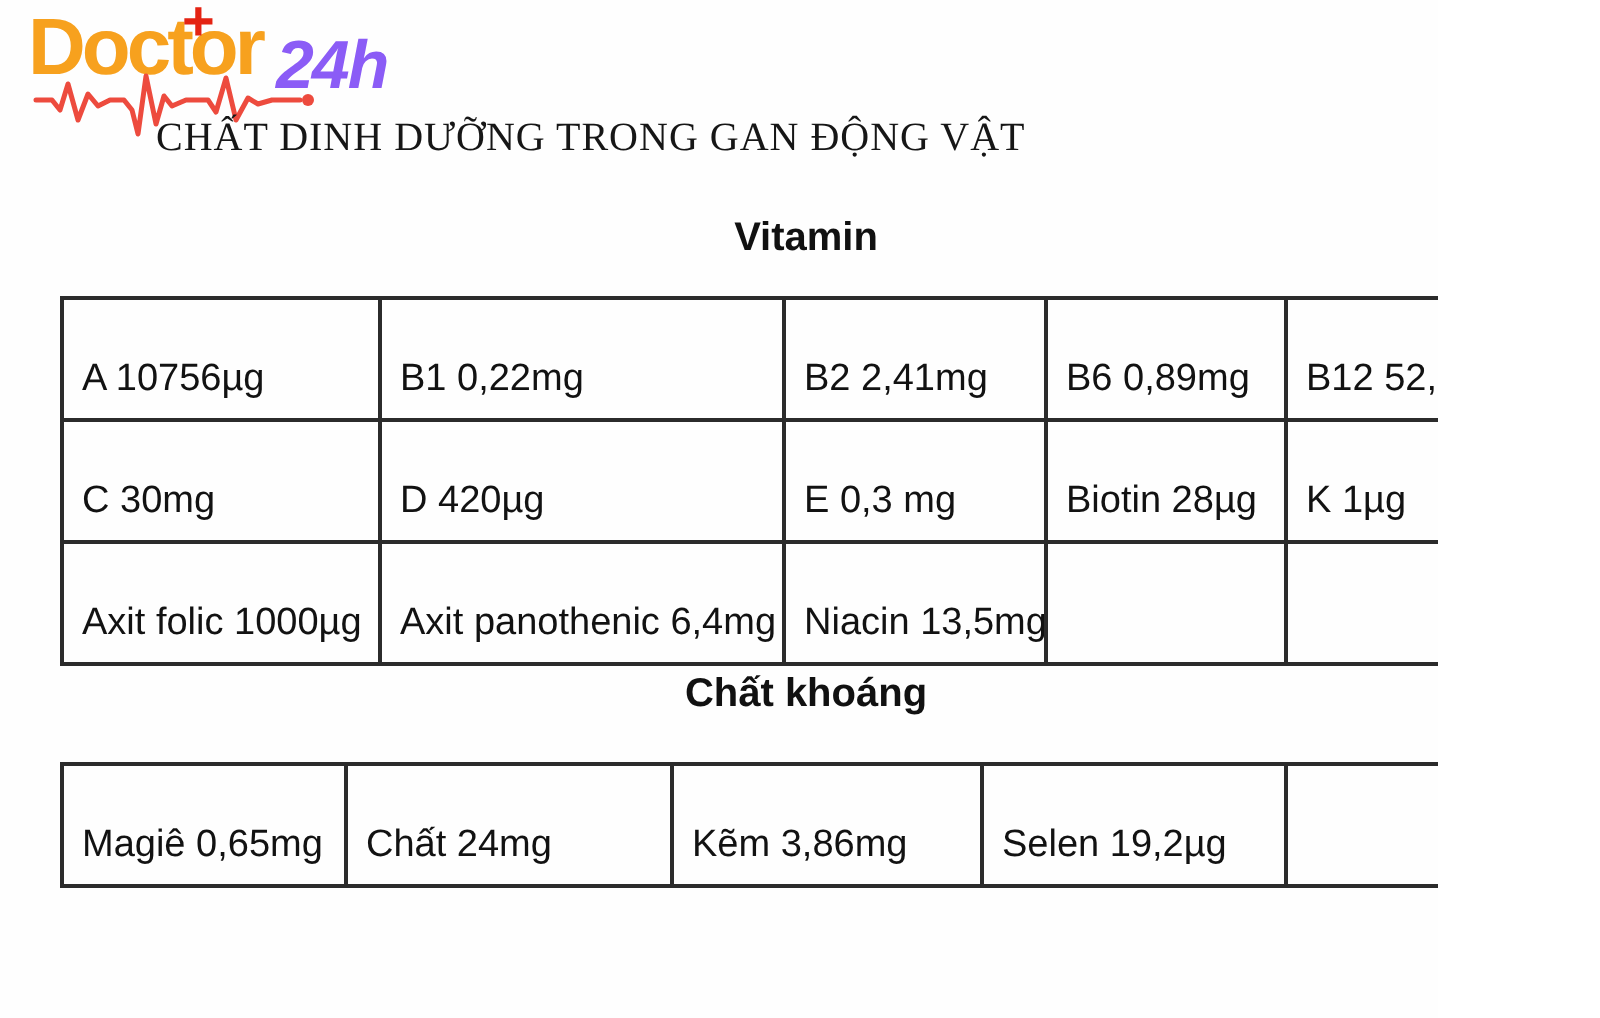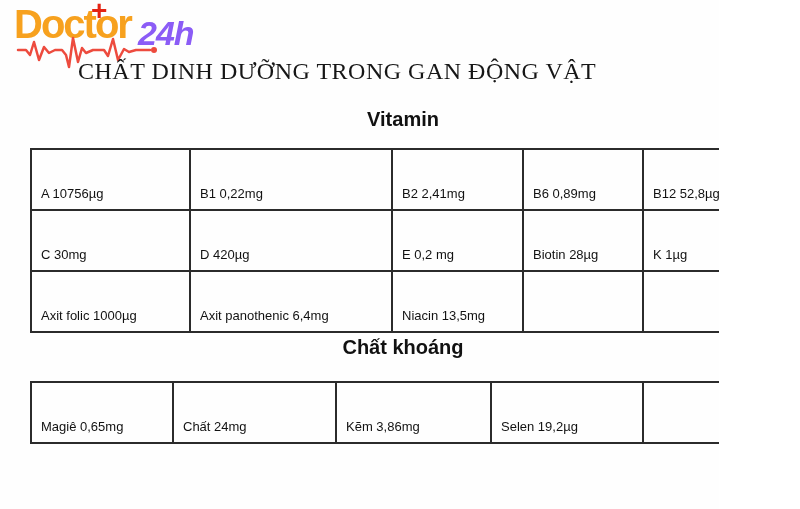--- a/index.html
+++ b/index.html
@@ -37,7 +37,7 @@
   .doc-title{
     position:absolute;left:78px;top:58px;width:660px;
     font-family:"Liberation Serif", serif;
-    font-size:24px;letter-spacing:0.5px;
+    font-size:20px;letter-spacing:0.5px;
     color:#161616;white-space:nowrap;
   }
 

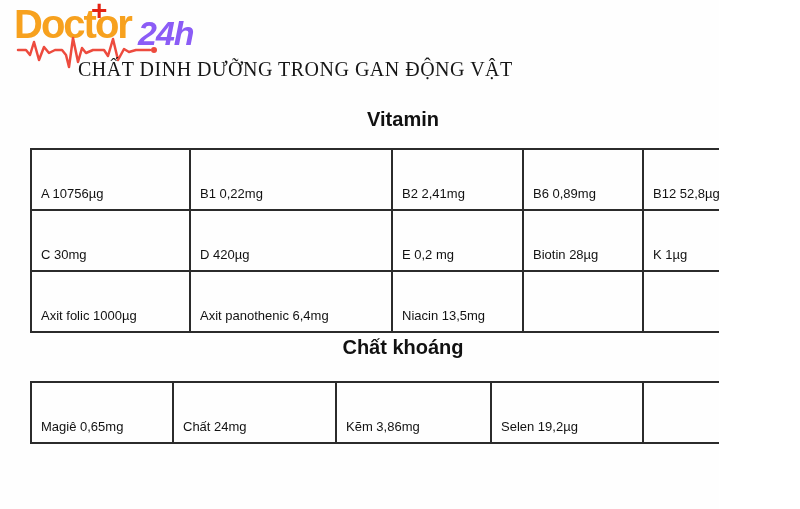--- a/index.html
+++ b/index.html
@@ -62,7 +62,7 @@
     height:51px;
     vertical-align:bottom;
     padding:0 4px 8px 9px;
-    font-size:13px;color:#121212;
+    font-size:19px;color:#121212;
     white-space:nowrap;overflow:hidden;
   }
 </style>

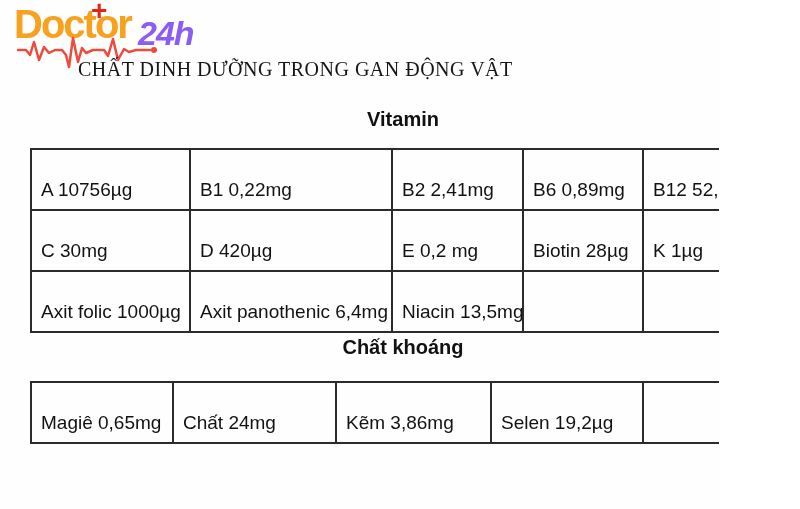--- a/index.html
+++ b/index.html
@@ -104,7 +104,7 @@
       <tr>
         <td>C 30mg</td>
         <td>D 420µg</td>
-        <td>E 0,2 mg</td>
+        <td>E 0,3 mg</td>
         <td>Biotin 28µg</td>
         <td>K 1µg</td>
       </tr>

